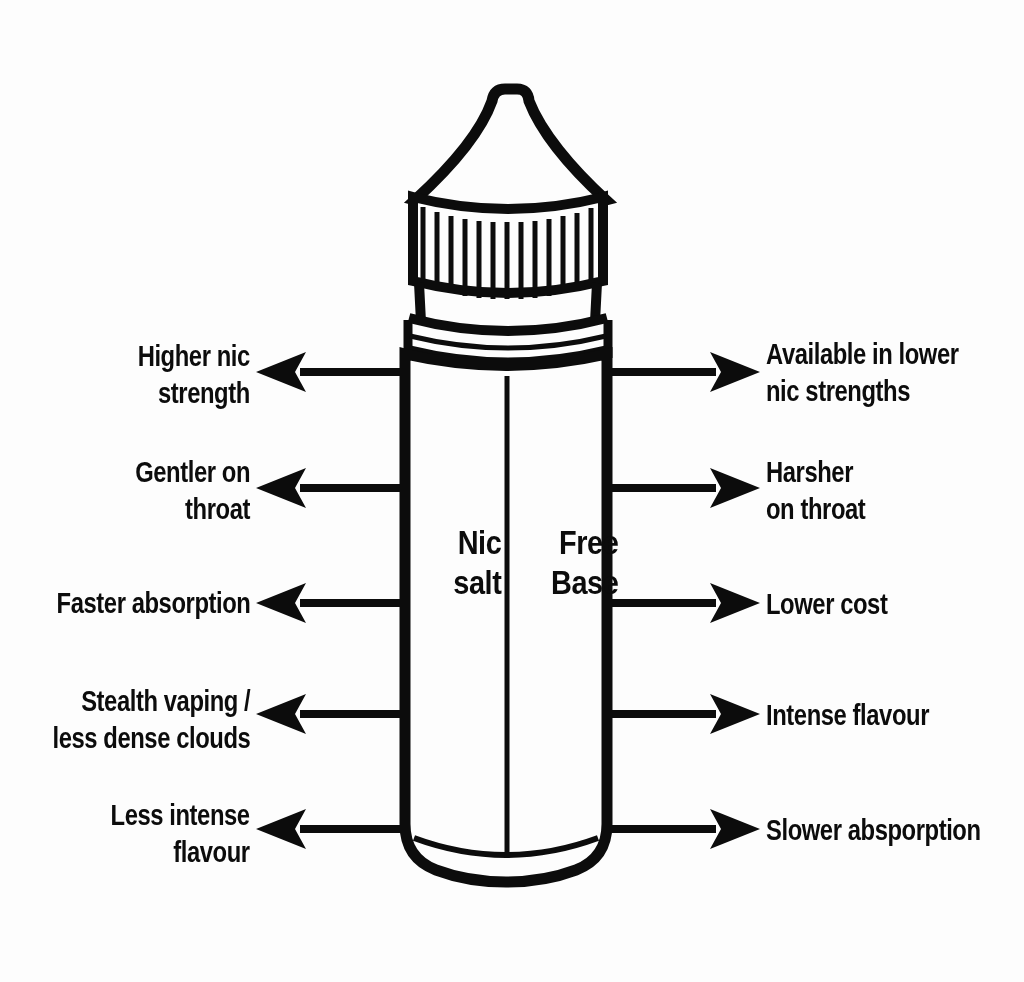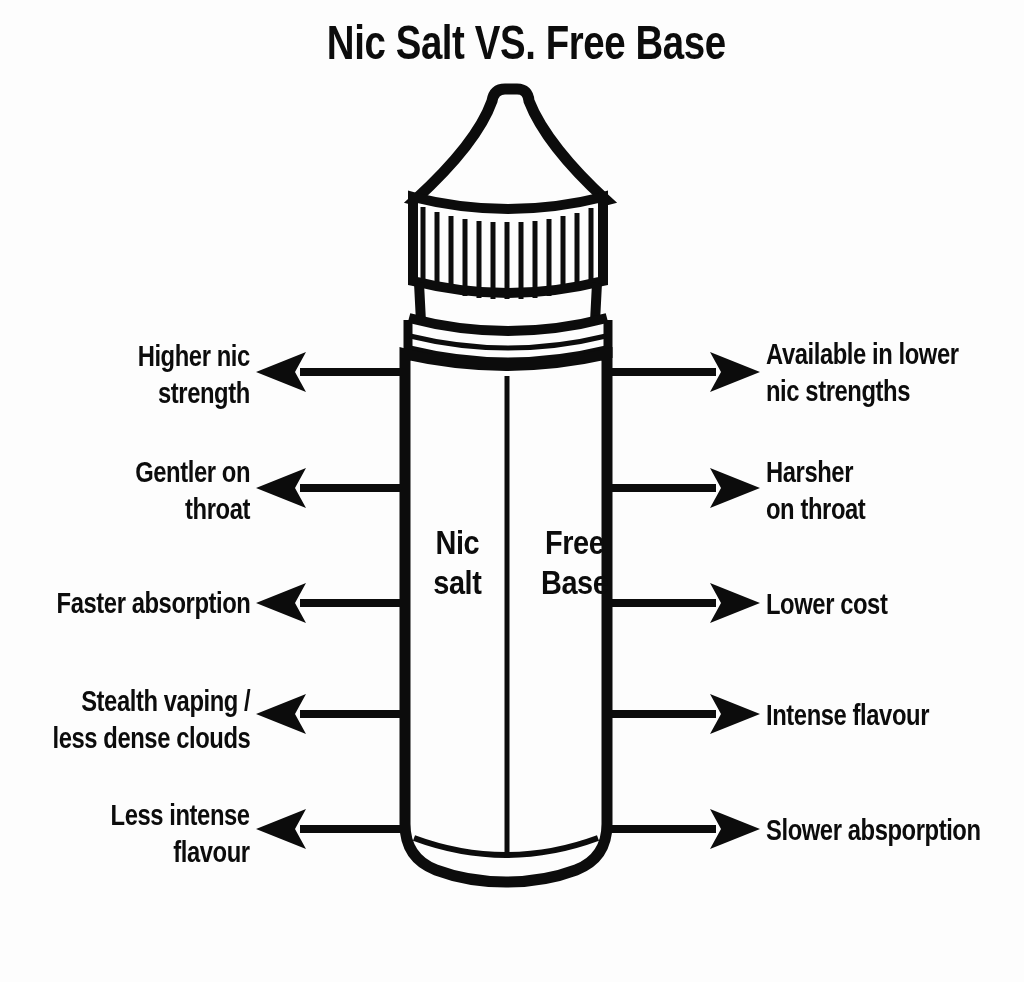--- a/index.html
+++ b/index.html
@@ -108,7 +108,6 @@
     </g>
   </svg>
 
-  <h1 class="title"><span class="cond">Nic Salt VS. Free Base</span></h1>
 
   <div class="label label--left l1"><span class="cond">Higher nic
 strength</span></div>

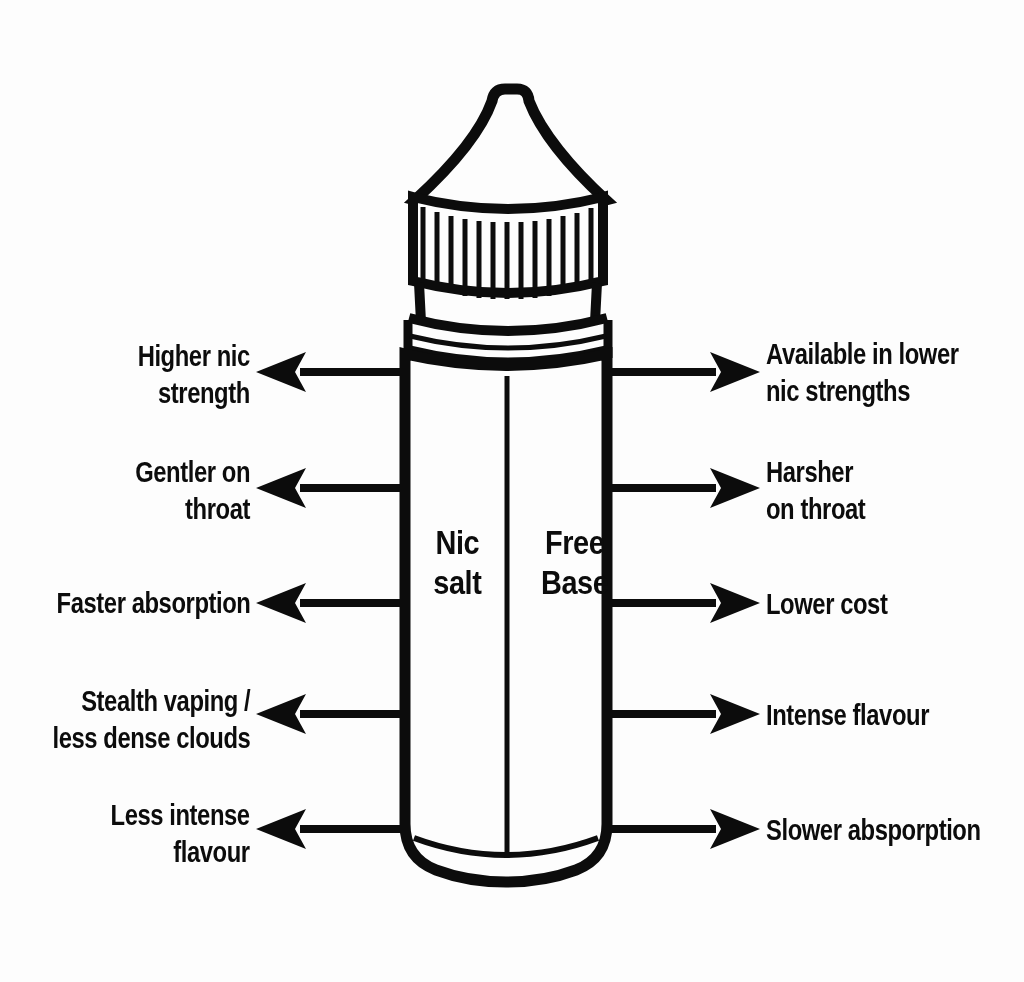--- a/index.html
+++ b/index.html
@@ -35,7 +35,7 @@
   .r1{top:336px} .r2{top:454px} .r3{top:586px} .r4{top:697px} .r5{top:812px}
 
   .bottle-label {
-    position:absolute; top:522px; width:98px; text-align:center;
+    position:absolute; top:522px; width:98px; text-align:right;
     font-size:34px; font-weight:700; line-height:40px;
     letter-spacing:-0.5px; white-space:pre-line;
   }

